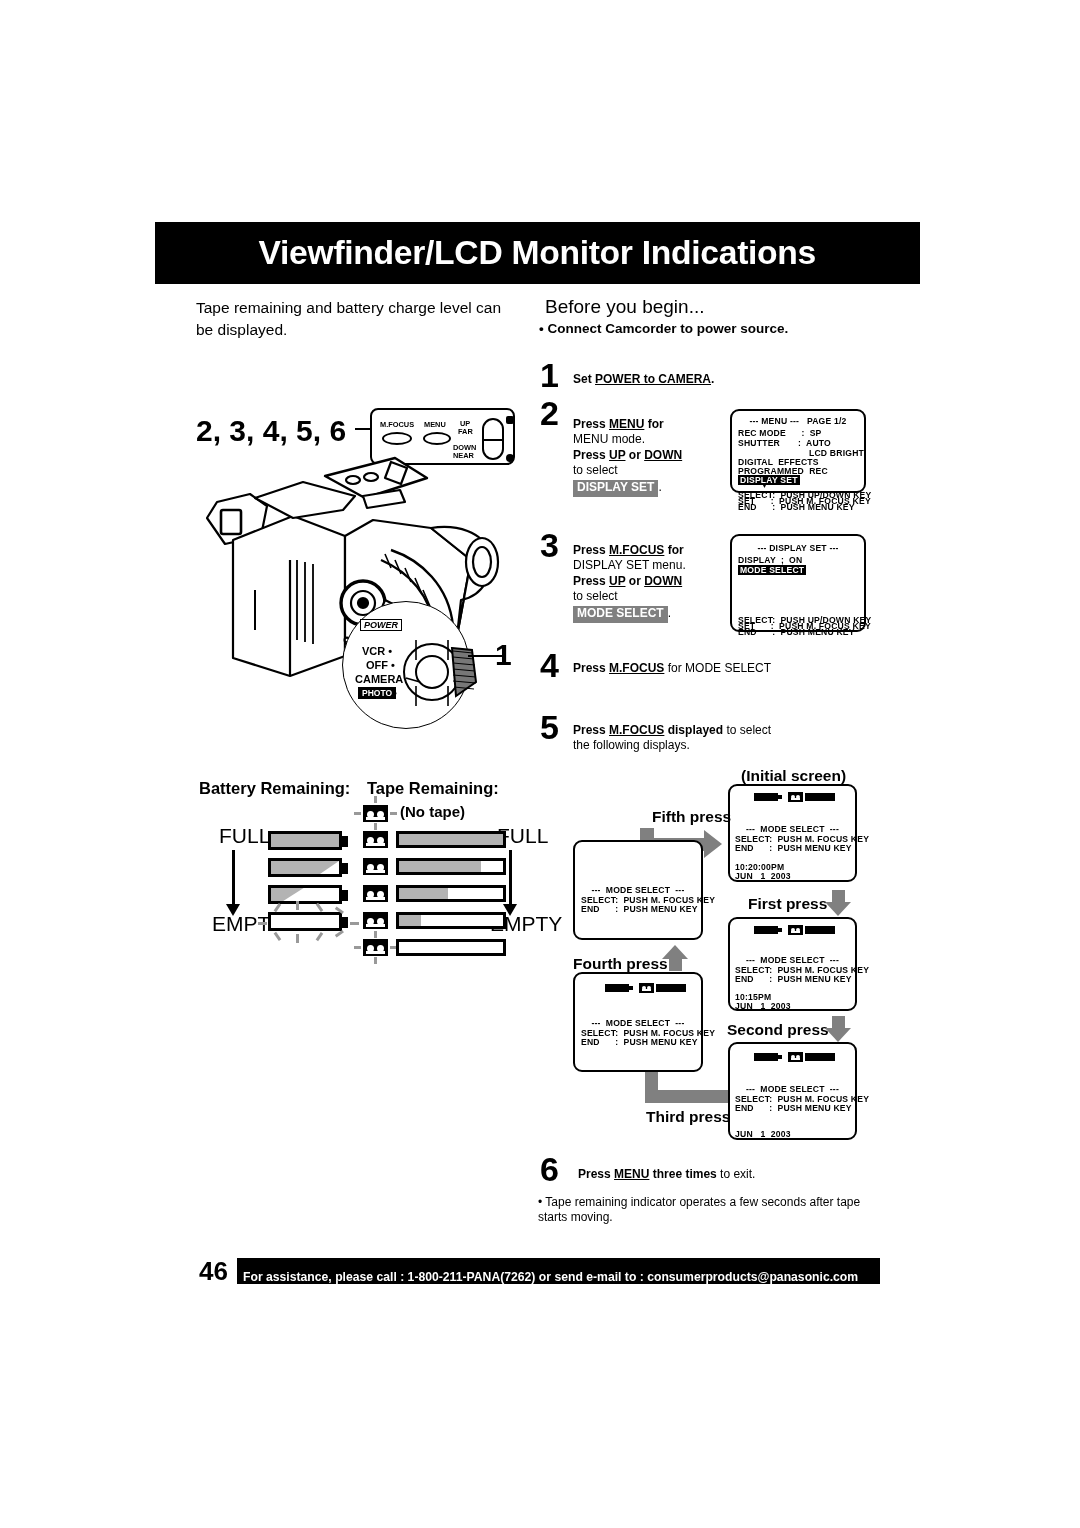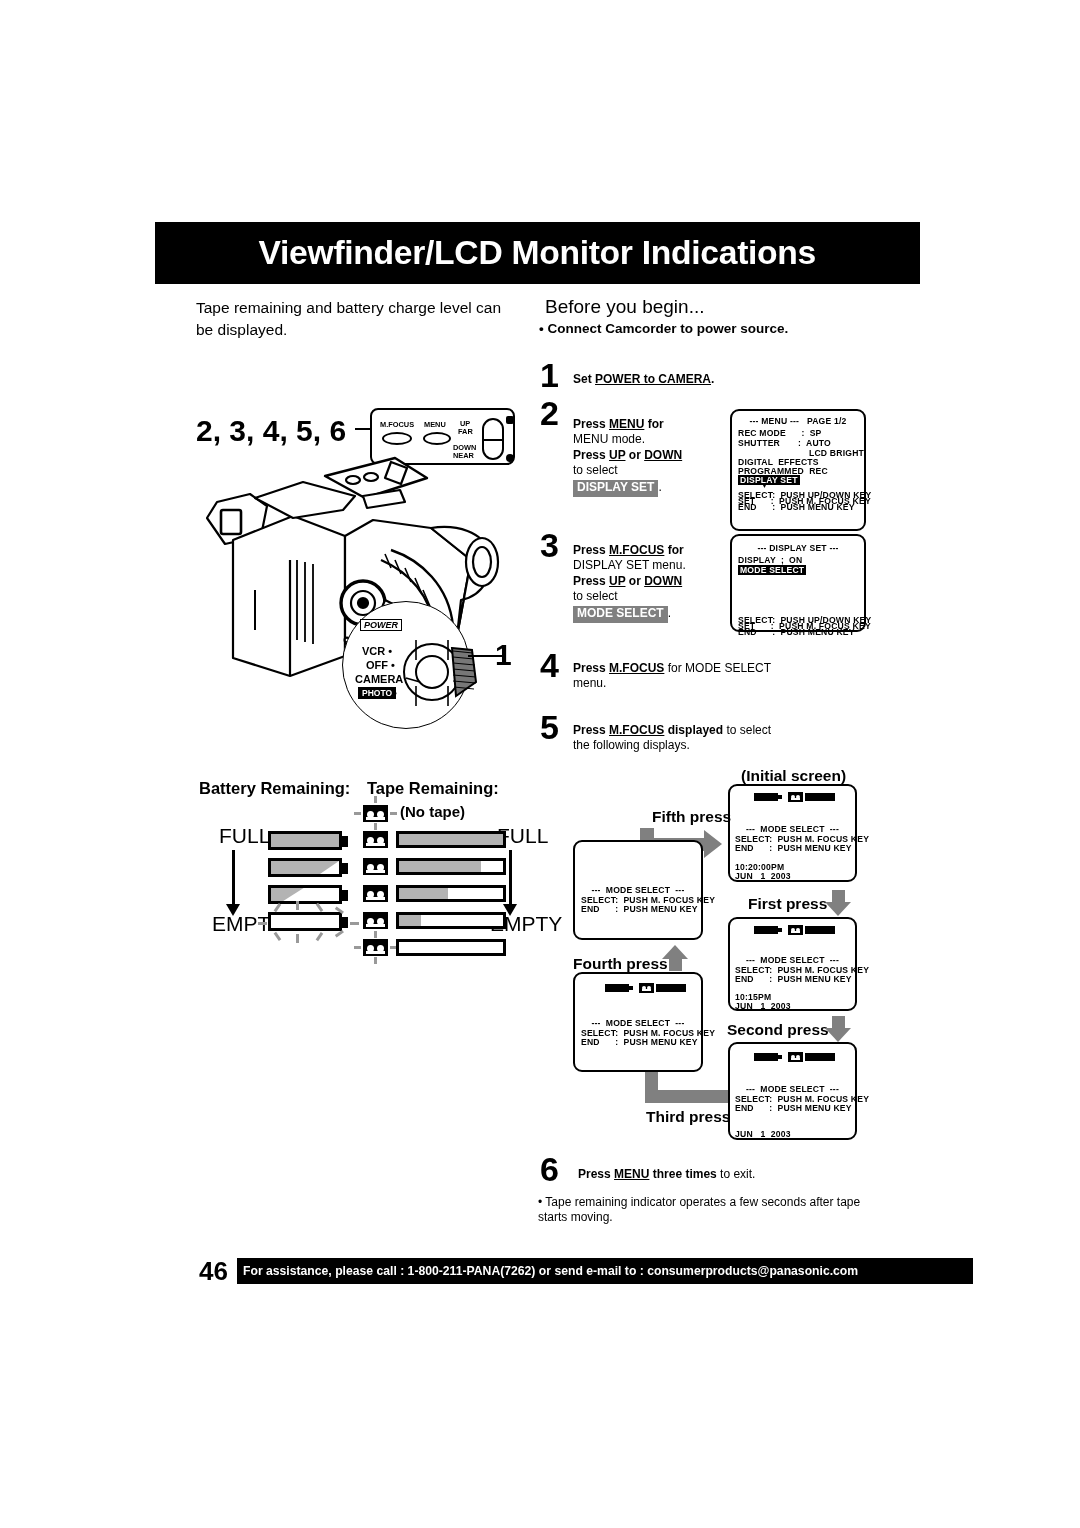--- a/index.html
+++ b/index.html
@@ -160,7 +160,7 @@
     <div style="margin-top:2px;"><span class="inv">DISPLAY SET</span><span>.</span></div>
   </div>
 
-  <div class="lcd" style="left:730px; top:409px; width:136px; height:122px;">
+  <div class="lcd" style="left:730px; top:409px; width:136px; height:84px;">
     <div class="ln ctr" style="top:5px;">--- MENU ---   PAGE 1/2</div>
     <div class="ln" style="top:17px; left:6px;">REC MODE      :  SP</div>
     <div class="ln" style="top:27px; left:6px;">SHUTTER       :  AUTO</div>

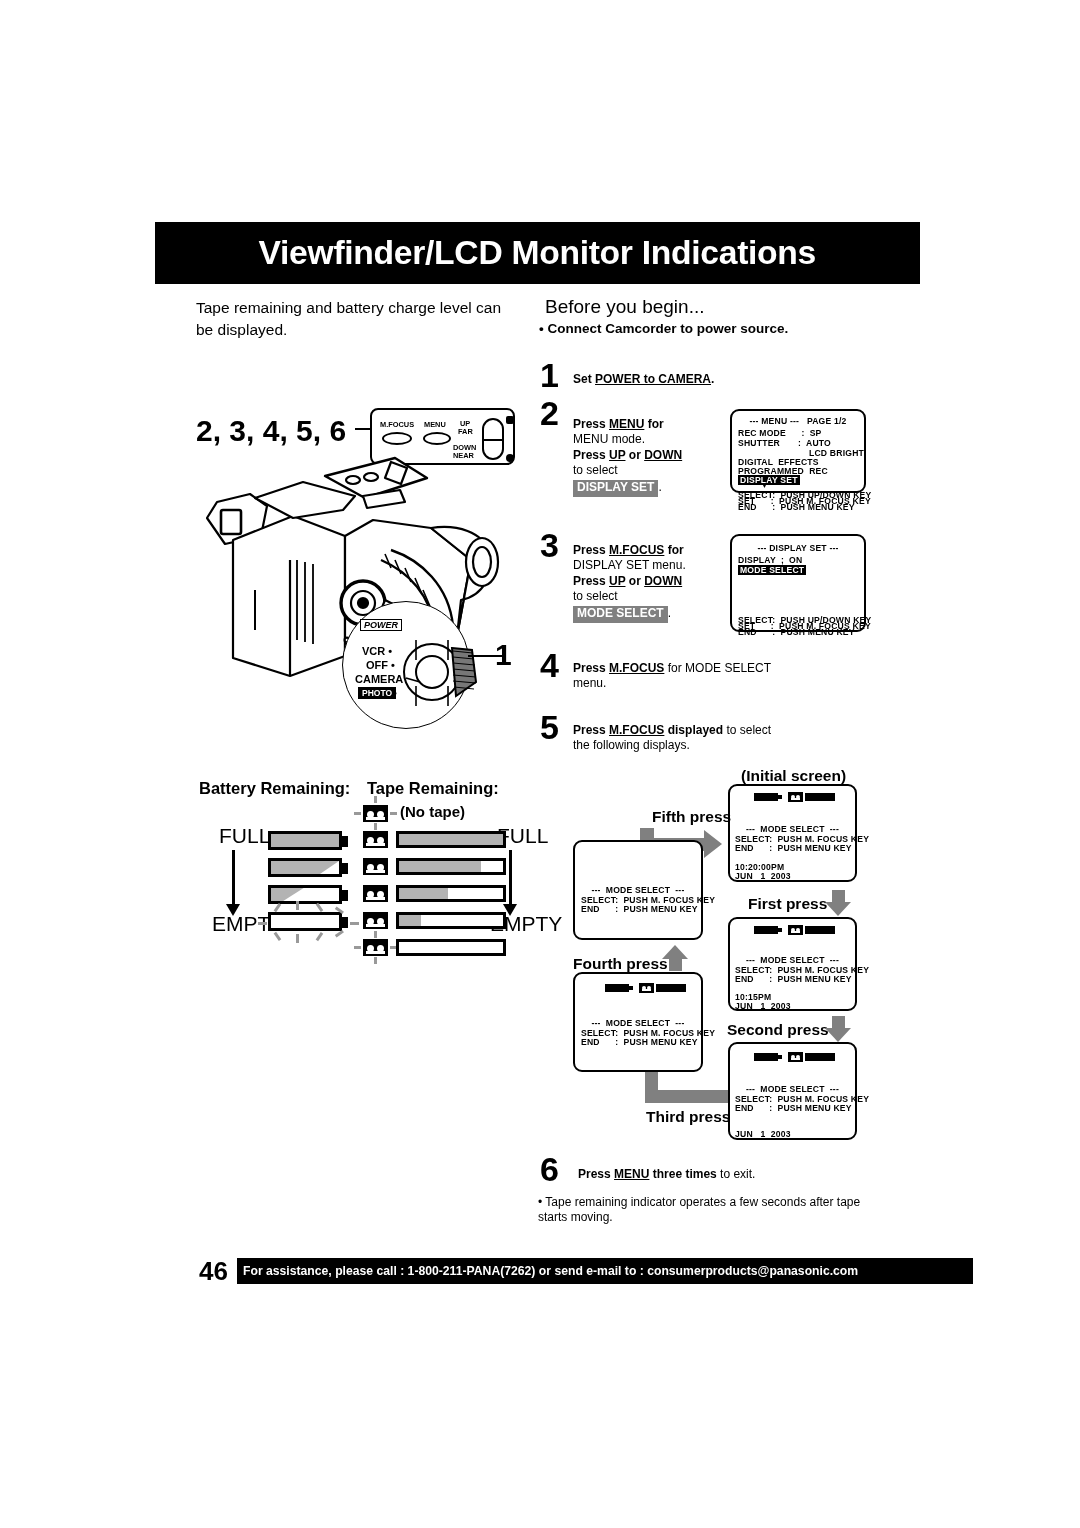--- a/index.html
+++ b/index.html
@@ -195,7 +195,6 @@
   <div class="step-num" style="left:540px; top:648px;">4</div>
   <div class="step-txt" style="left:573px; top:661px; width:330px;">
     <div><span class="b">Press </span><span class="b u">M.FOCUS</span><span> for MODE SELECT</span></div>
-    <div><span>menu.</span></div>
   </div>
 
   <div class="step-num" style="left:540px; top:710px;">5</div>

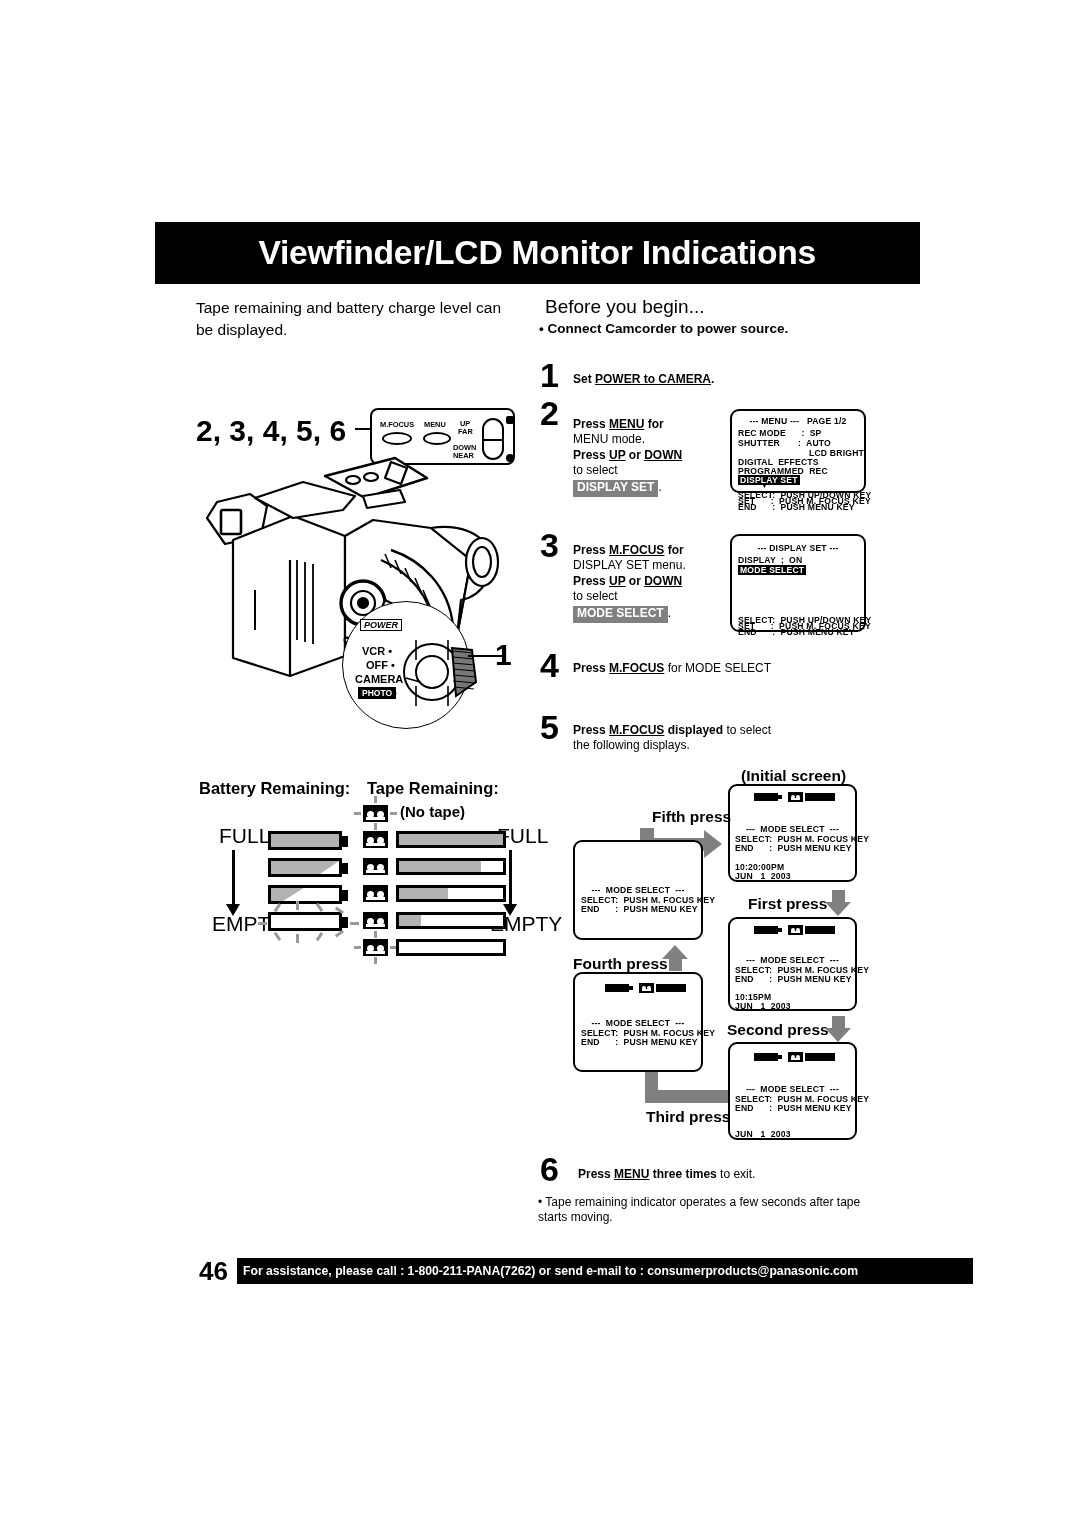--- a/index.html
+++ b/index.html
@@ -125,8 +125,8 @@
   
   .pg-num { position:absolute; left:199px; top:1256px; font-size:26px; font-weight:bold; }
   .footer-bar {
-    position:absolute; left:237px; top:1258px; width:736px; height:26px;
-    background:#000; color:#fff; display:flex; align-items:center; padding-left:6px;
+    position:absolute; left:237px; top:1258px; width:643px; height:26px;
+    background:#000; color:#fff; display:flex; align-items:flex-end; padding-left:6px;
   }
   .footer-bar span { font-size:12.2px; font-weight:bold; white-space:nowrap; }
 

